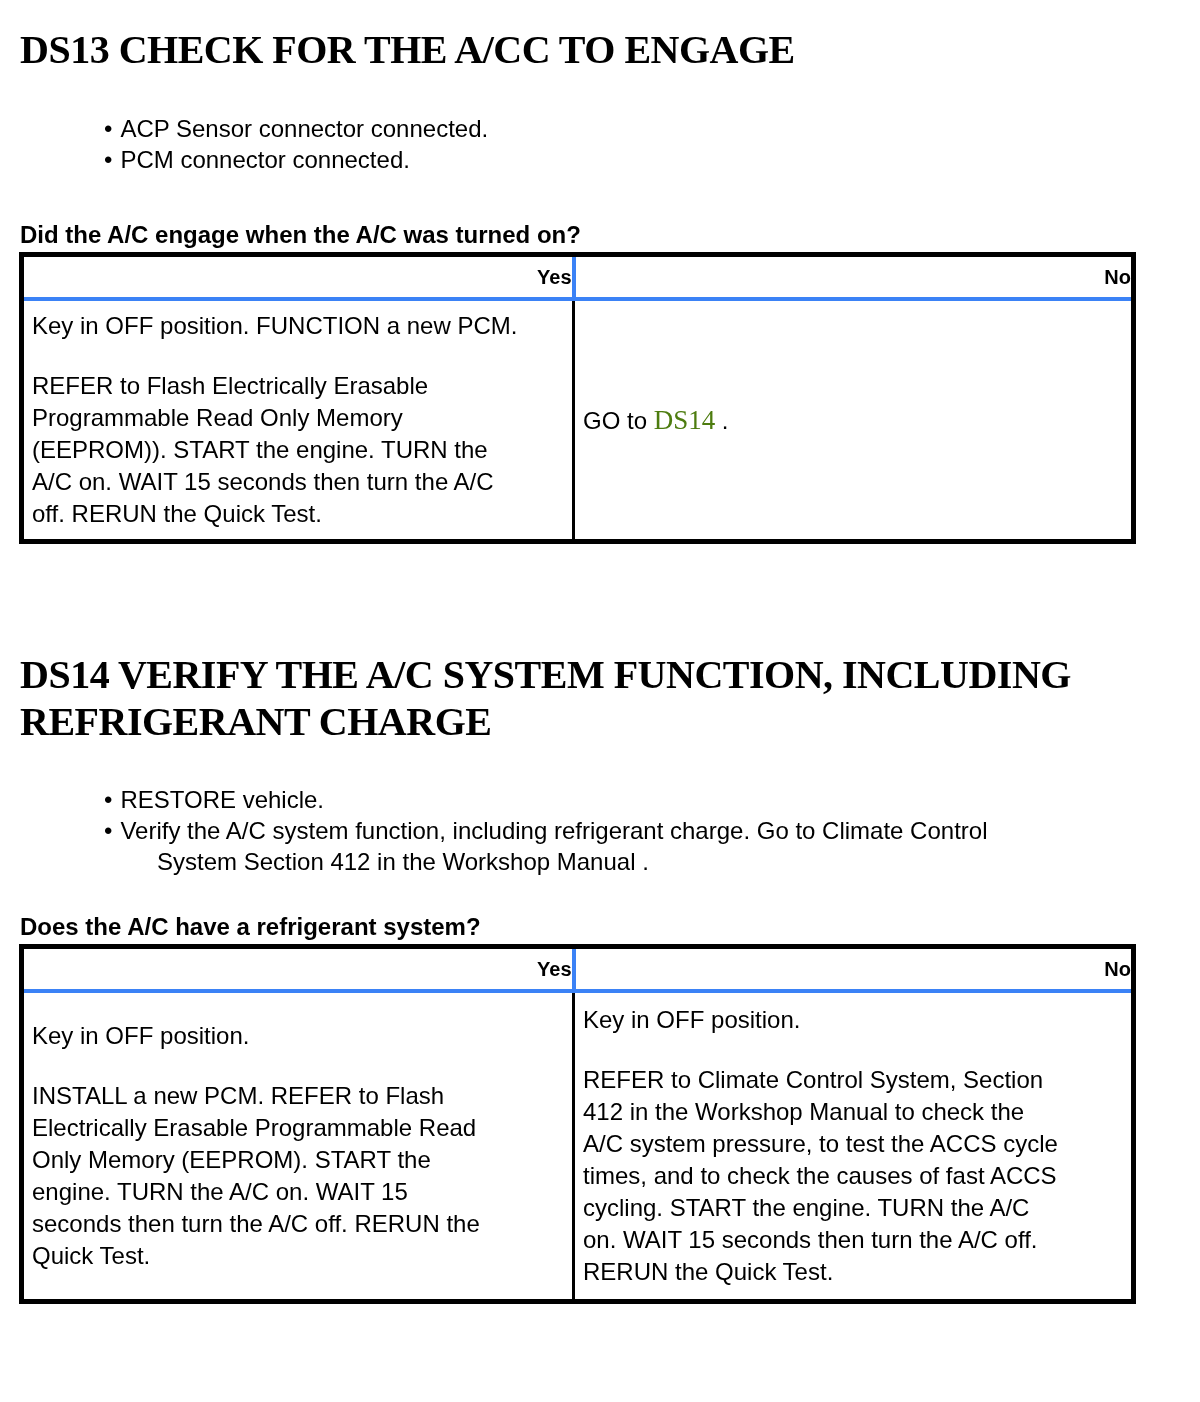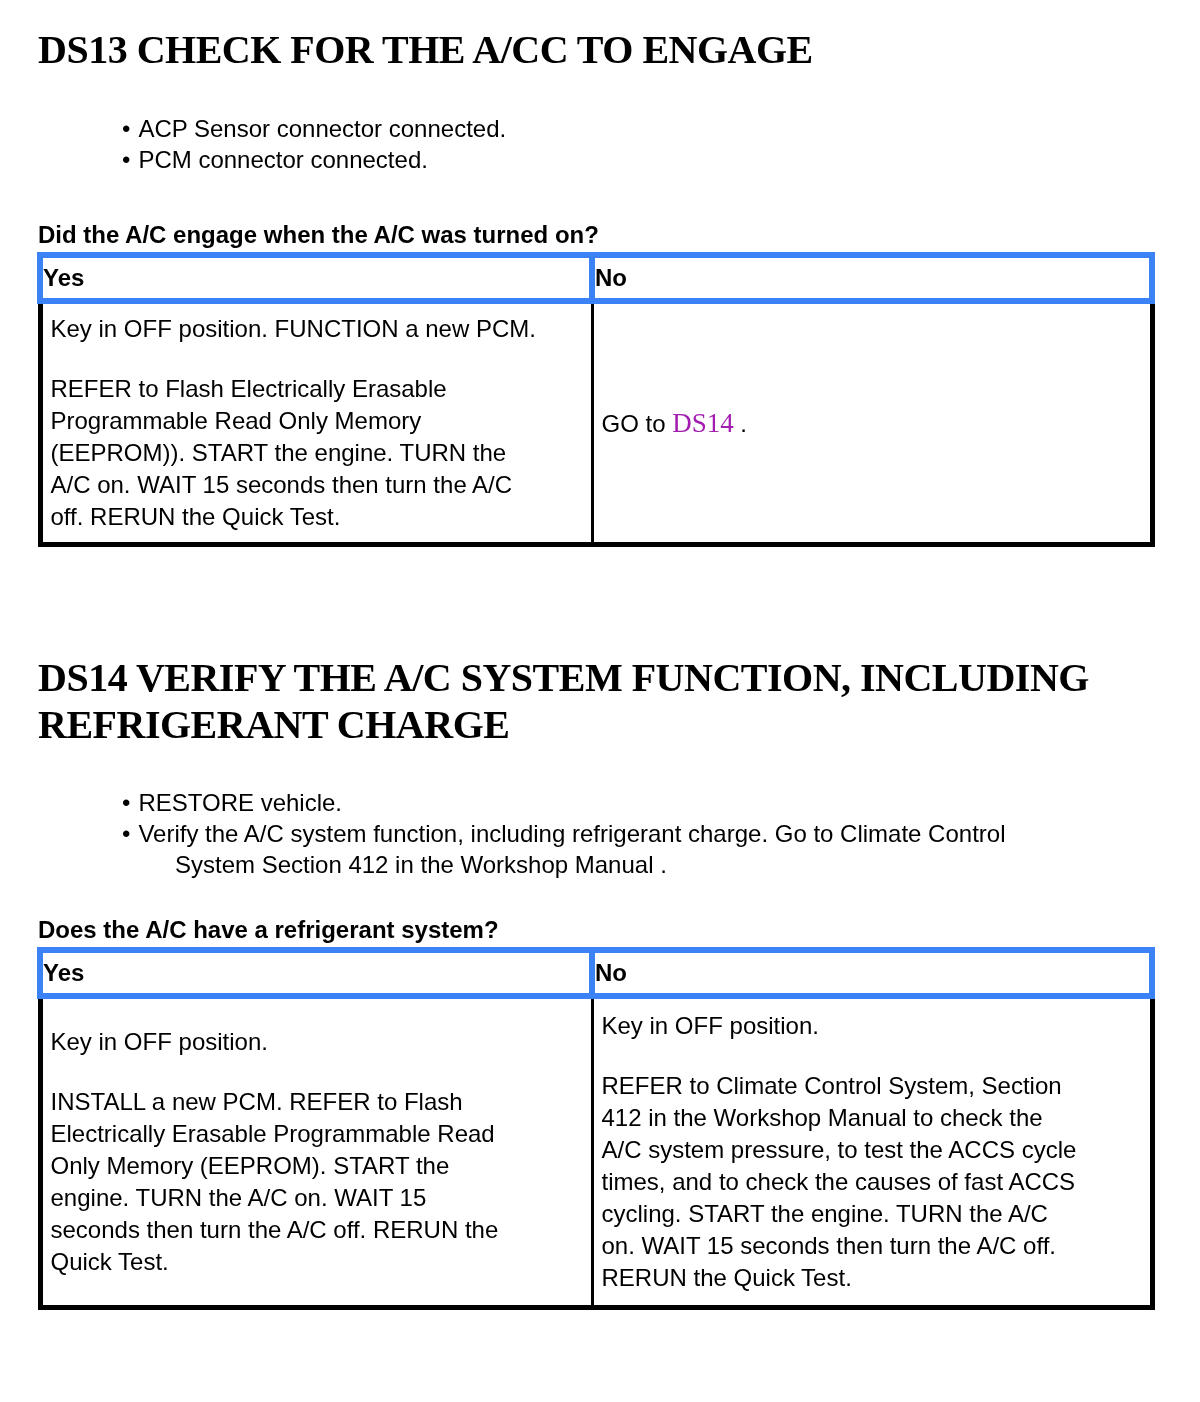--- a/index.html
+++ b/index.html
@@ -15,7 +15,7 @@
     overflow: hidden;
   }
   .page {
-    padding: 26px 40px 0 38px;
+    padding: 26px 40px 0 20px;
   }
 
   

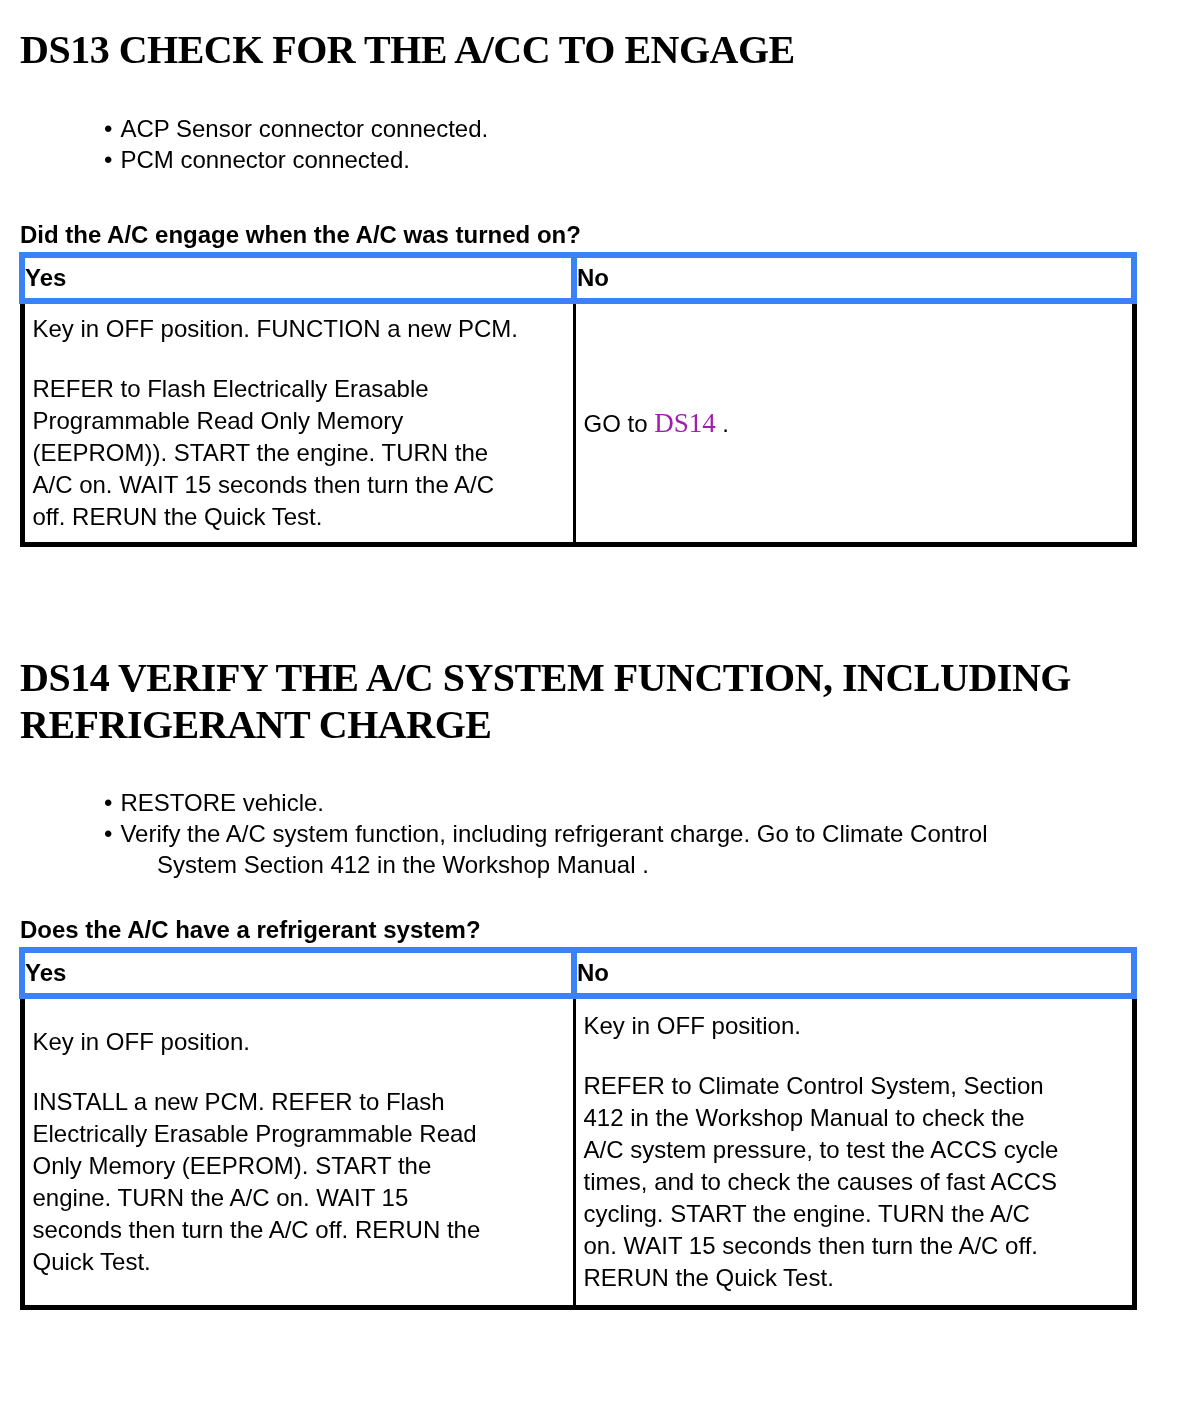--- a/index.html
+++ b/index.html
@@ -65,10 +65,10 @@
     border: 5px solid #000000;
   }
   .decision-table th {
-    border: 6px solid #3b82f6;
-    font-size: 24px;
+    border: 4px solid #3b82f6;
+    font-size: 20px;
     font-weight: bold;
-    text-align: left;
+    text-align: right;
     height: 40px;
     padding: 0;
   }

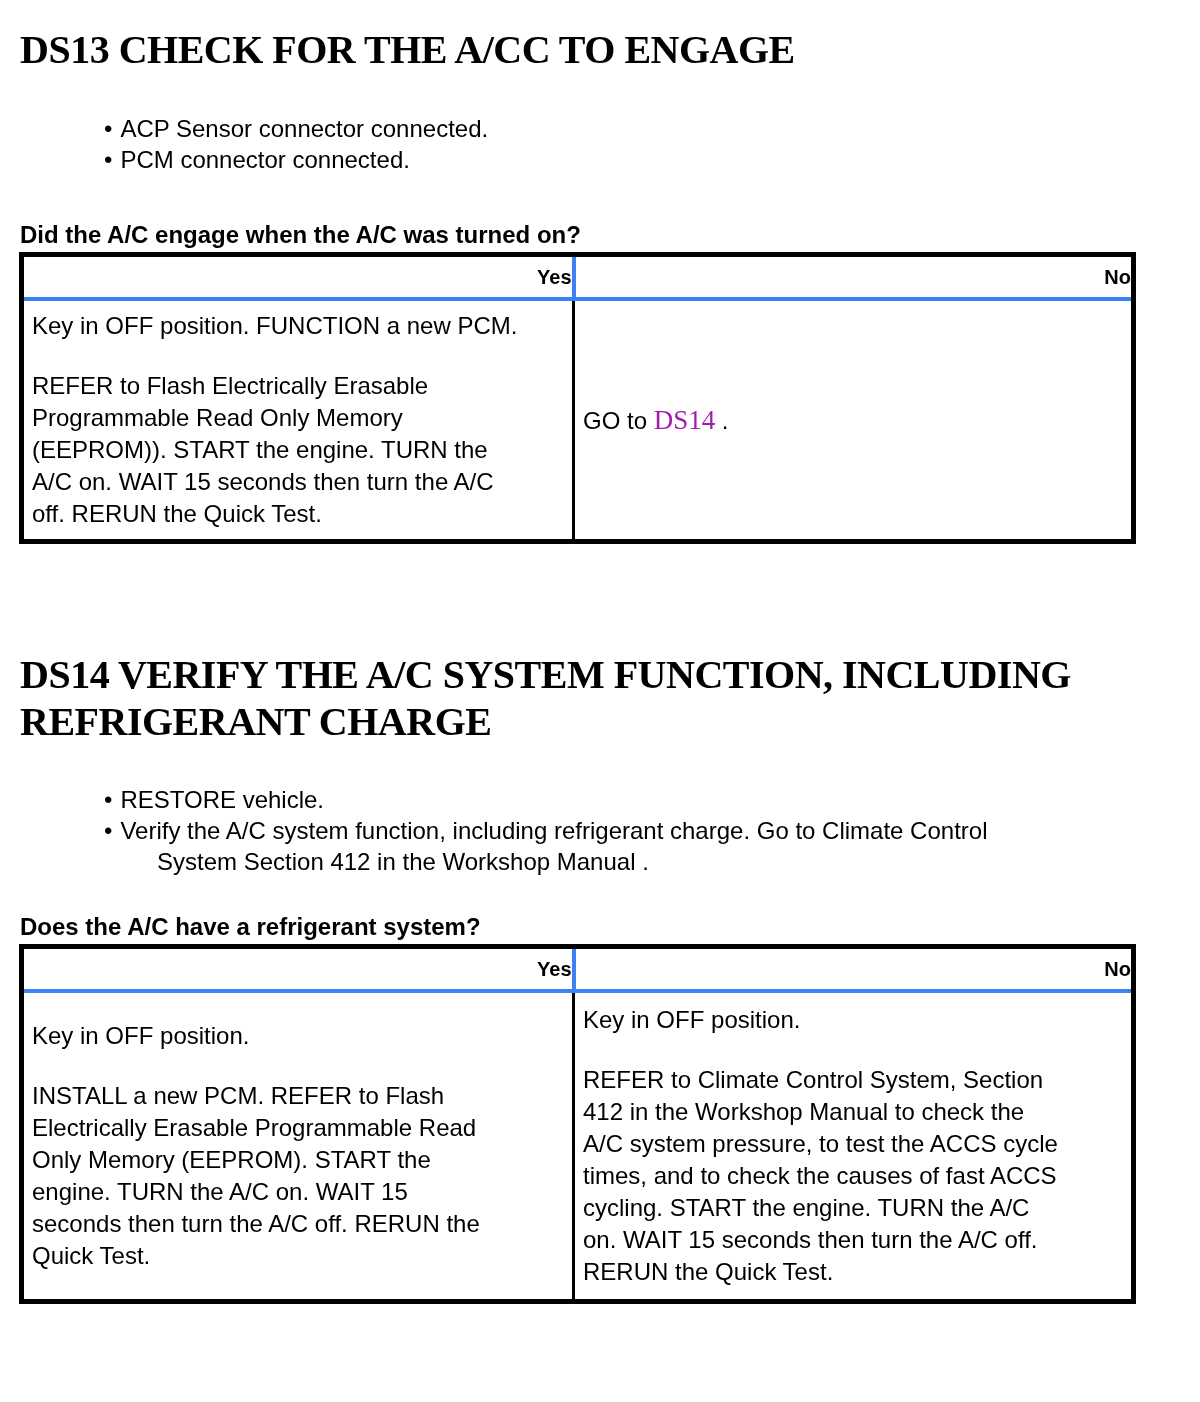--- a/index.html
+++ b/index.html
@@ -92,7 +92,7 @@
   .ds-link {
     font-family: "Liberation Serif", serif;
     font-size: 27px;
-    color: #a21caf;
+    color: #4d7c0f;
     text-decoration: none;
     cursor: pointer;
   }

